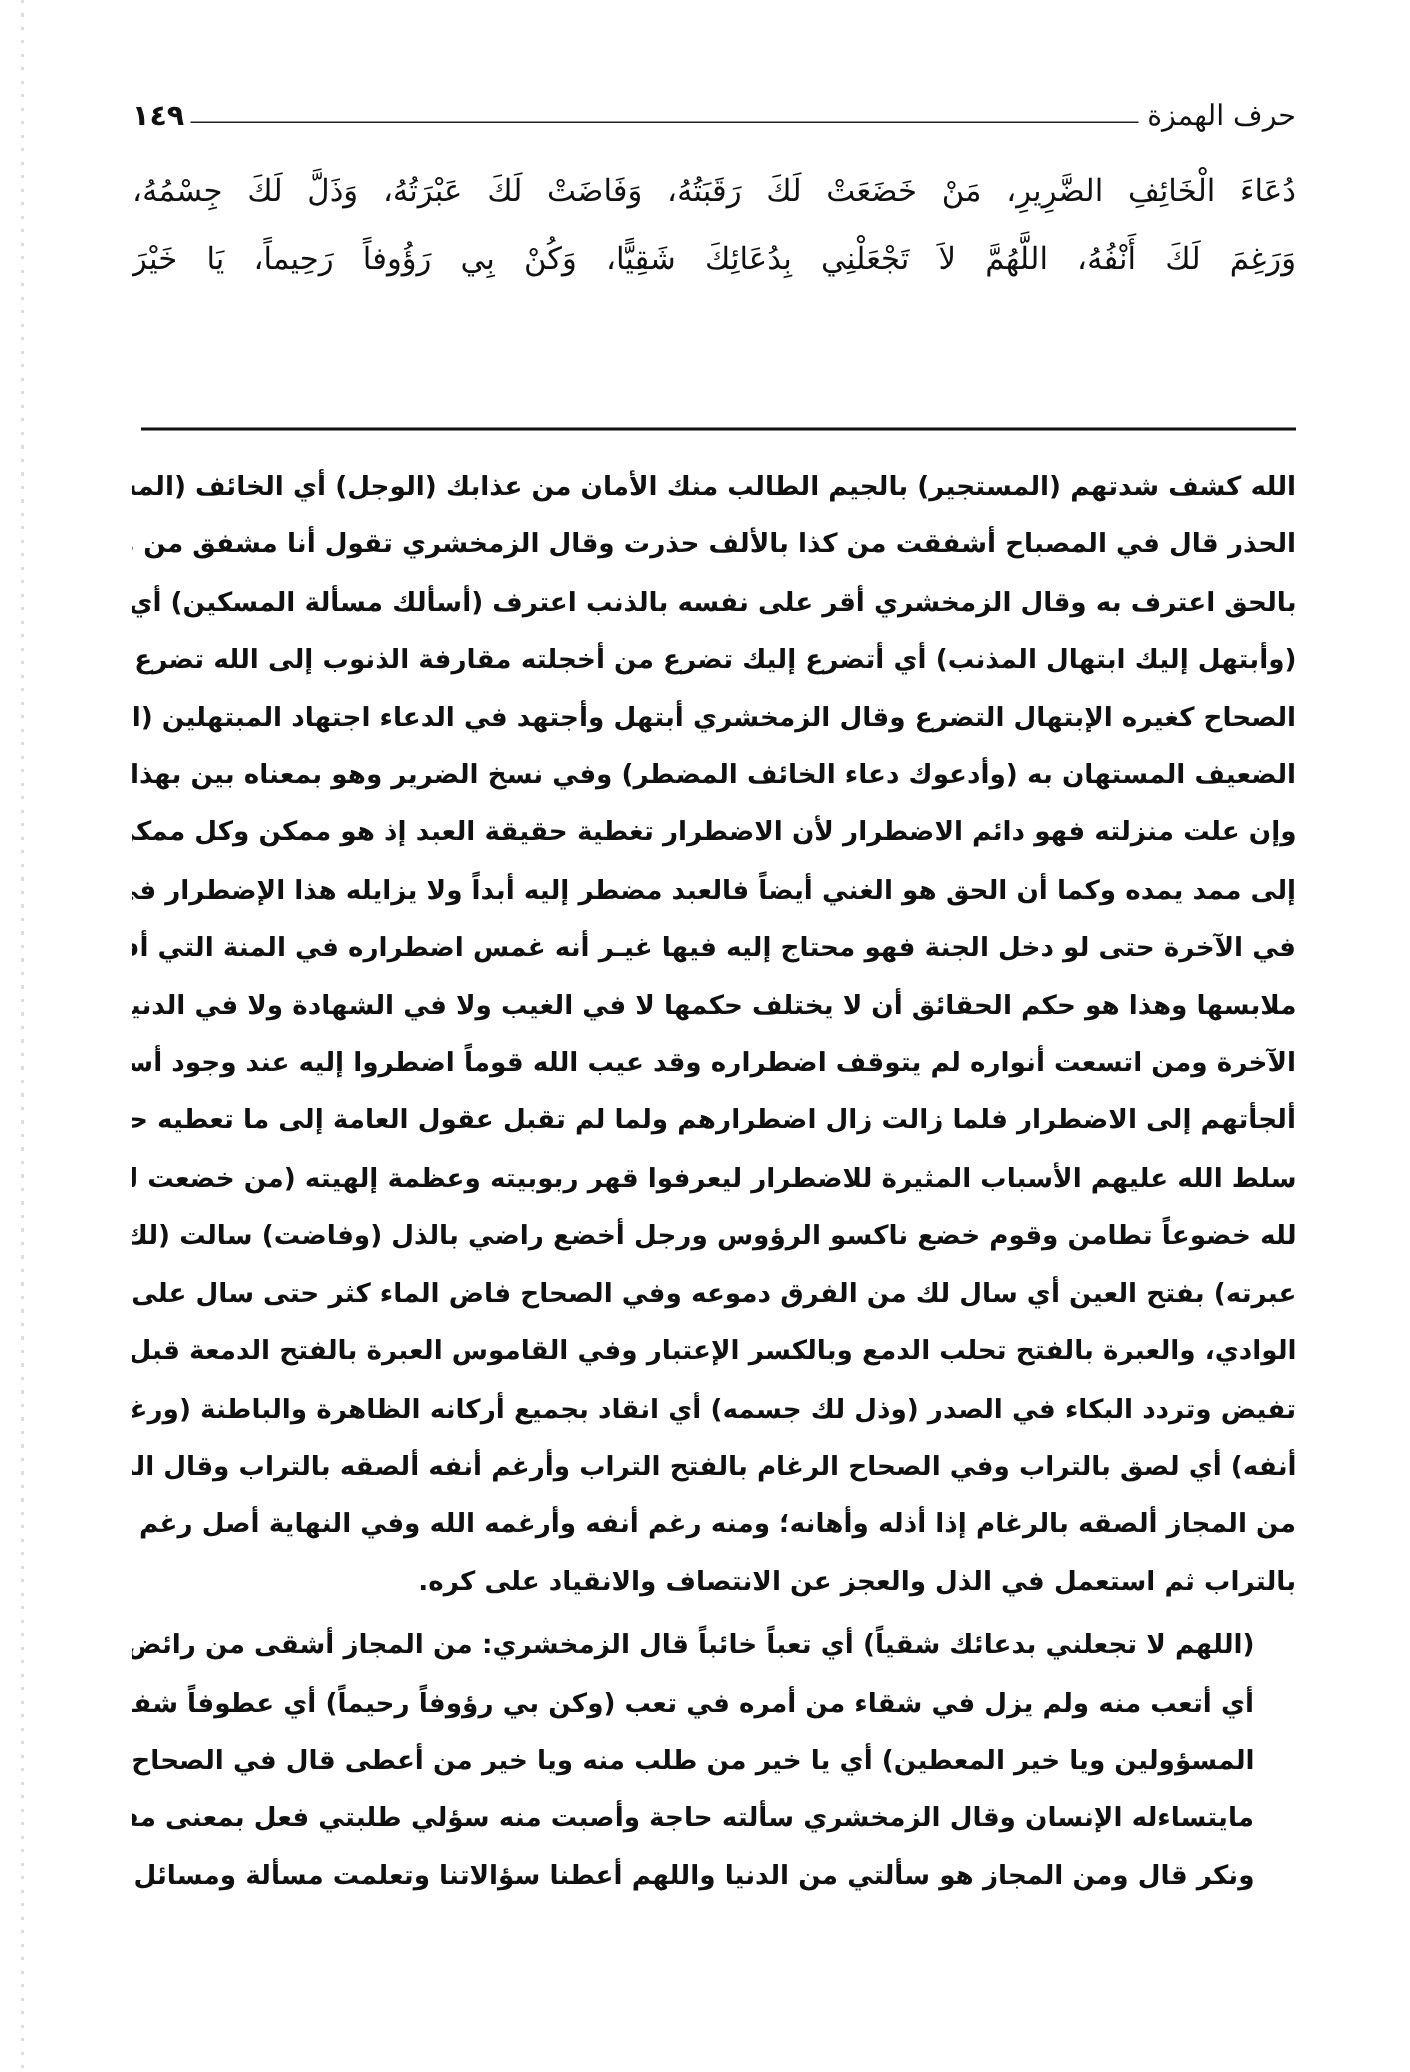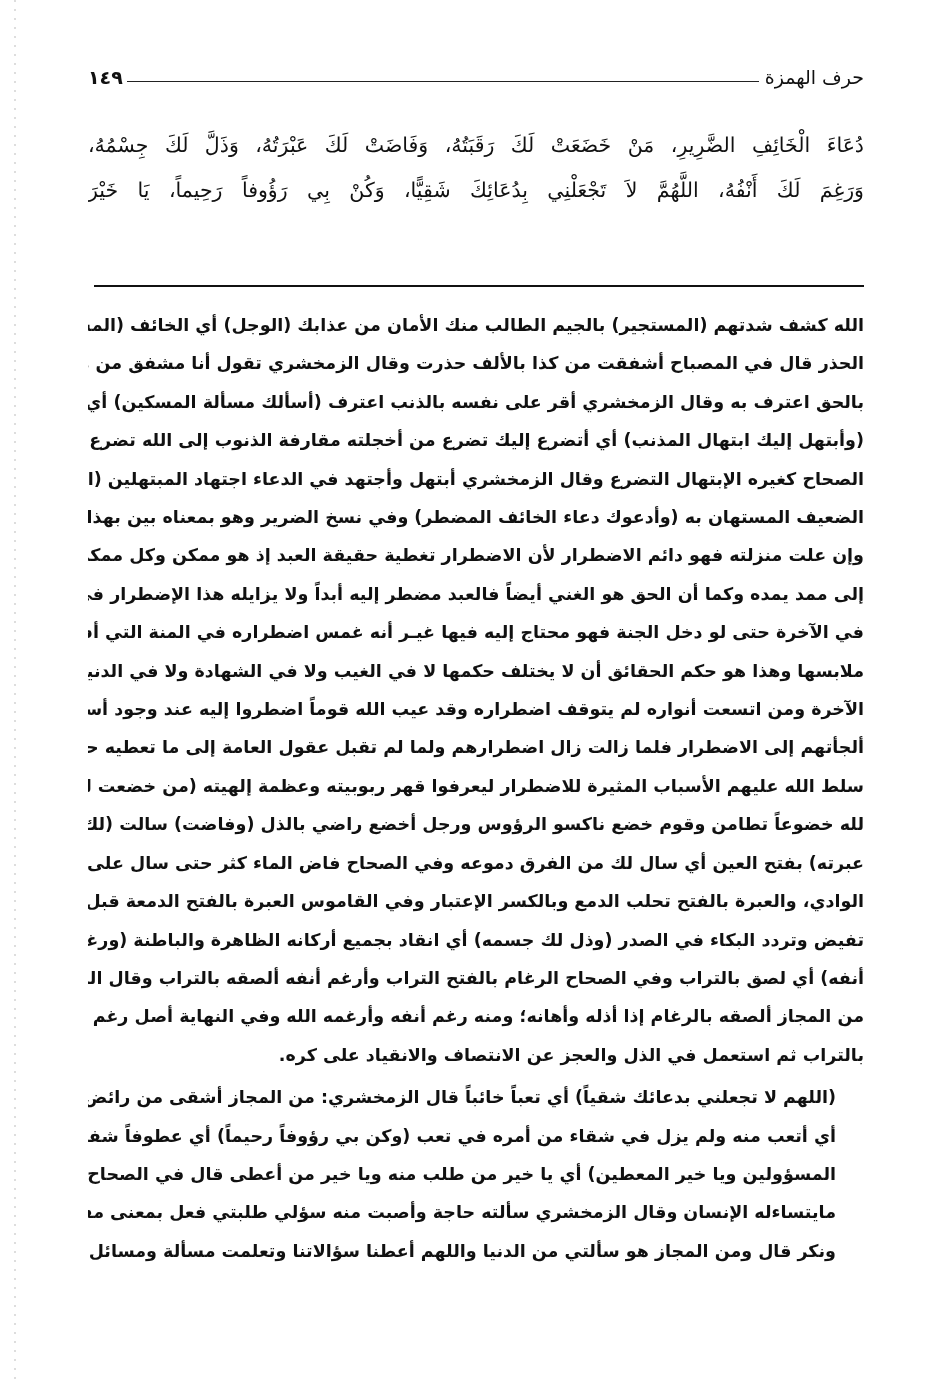--- a/index.html
+++ b/index.html
@@ -22,9 +22,9 @@
   .header .page-no { font-size: 19px; font-weight: bold; white-space: nowrap; padding-right: 4px; }
 
   .hadith {
-    position: absolute; left: 88px; top: 122px; width: 776px;
+    position: absolute; left: 88px; top: 106px; width: 776px;
     direction: rtl; text-align: justify; text-align-last: right;
-    font-family: Liberation Sans, sans-serif; font-size: 20.5px; line-height: 45px;
+    font-family: Liberation Serif, serif; font-size: 20.5px; line-height: 45px;
   }
   .divider {
     position: absolute; left: 94px; top: 285px; width: 770px; height: 0;

